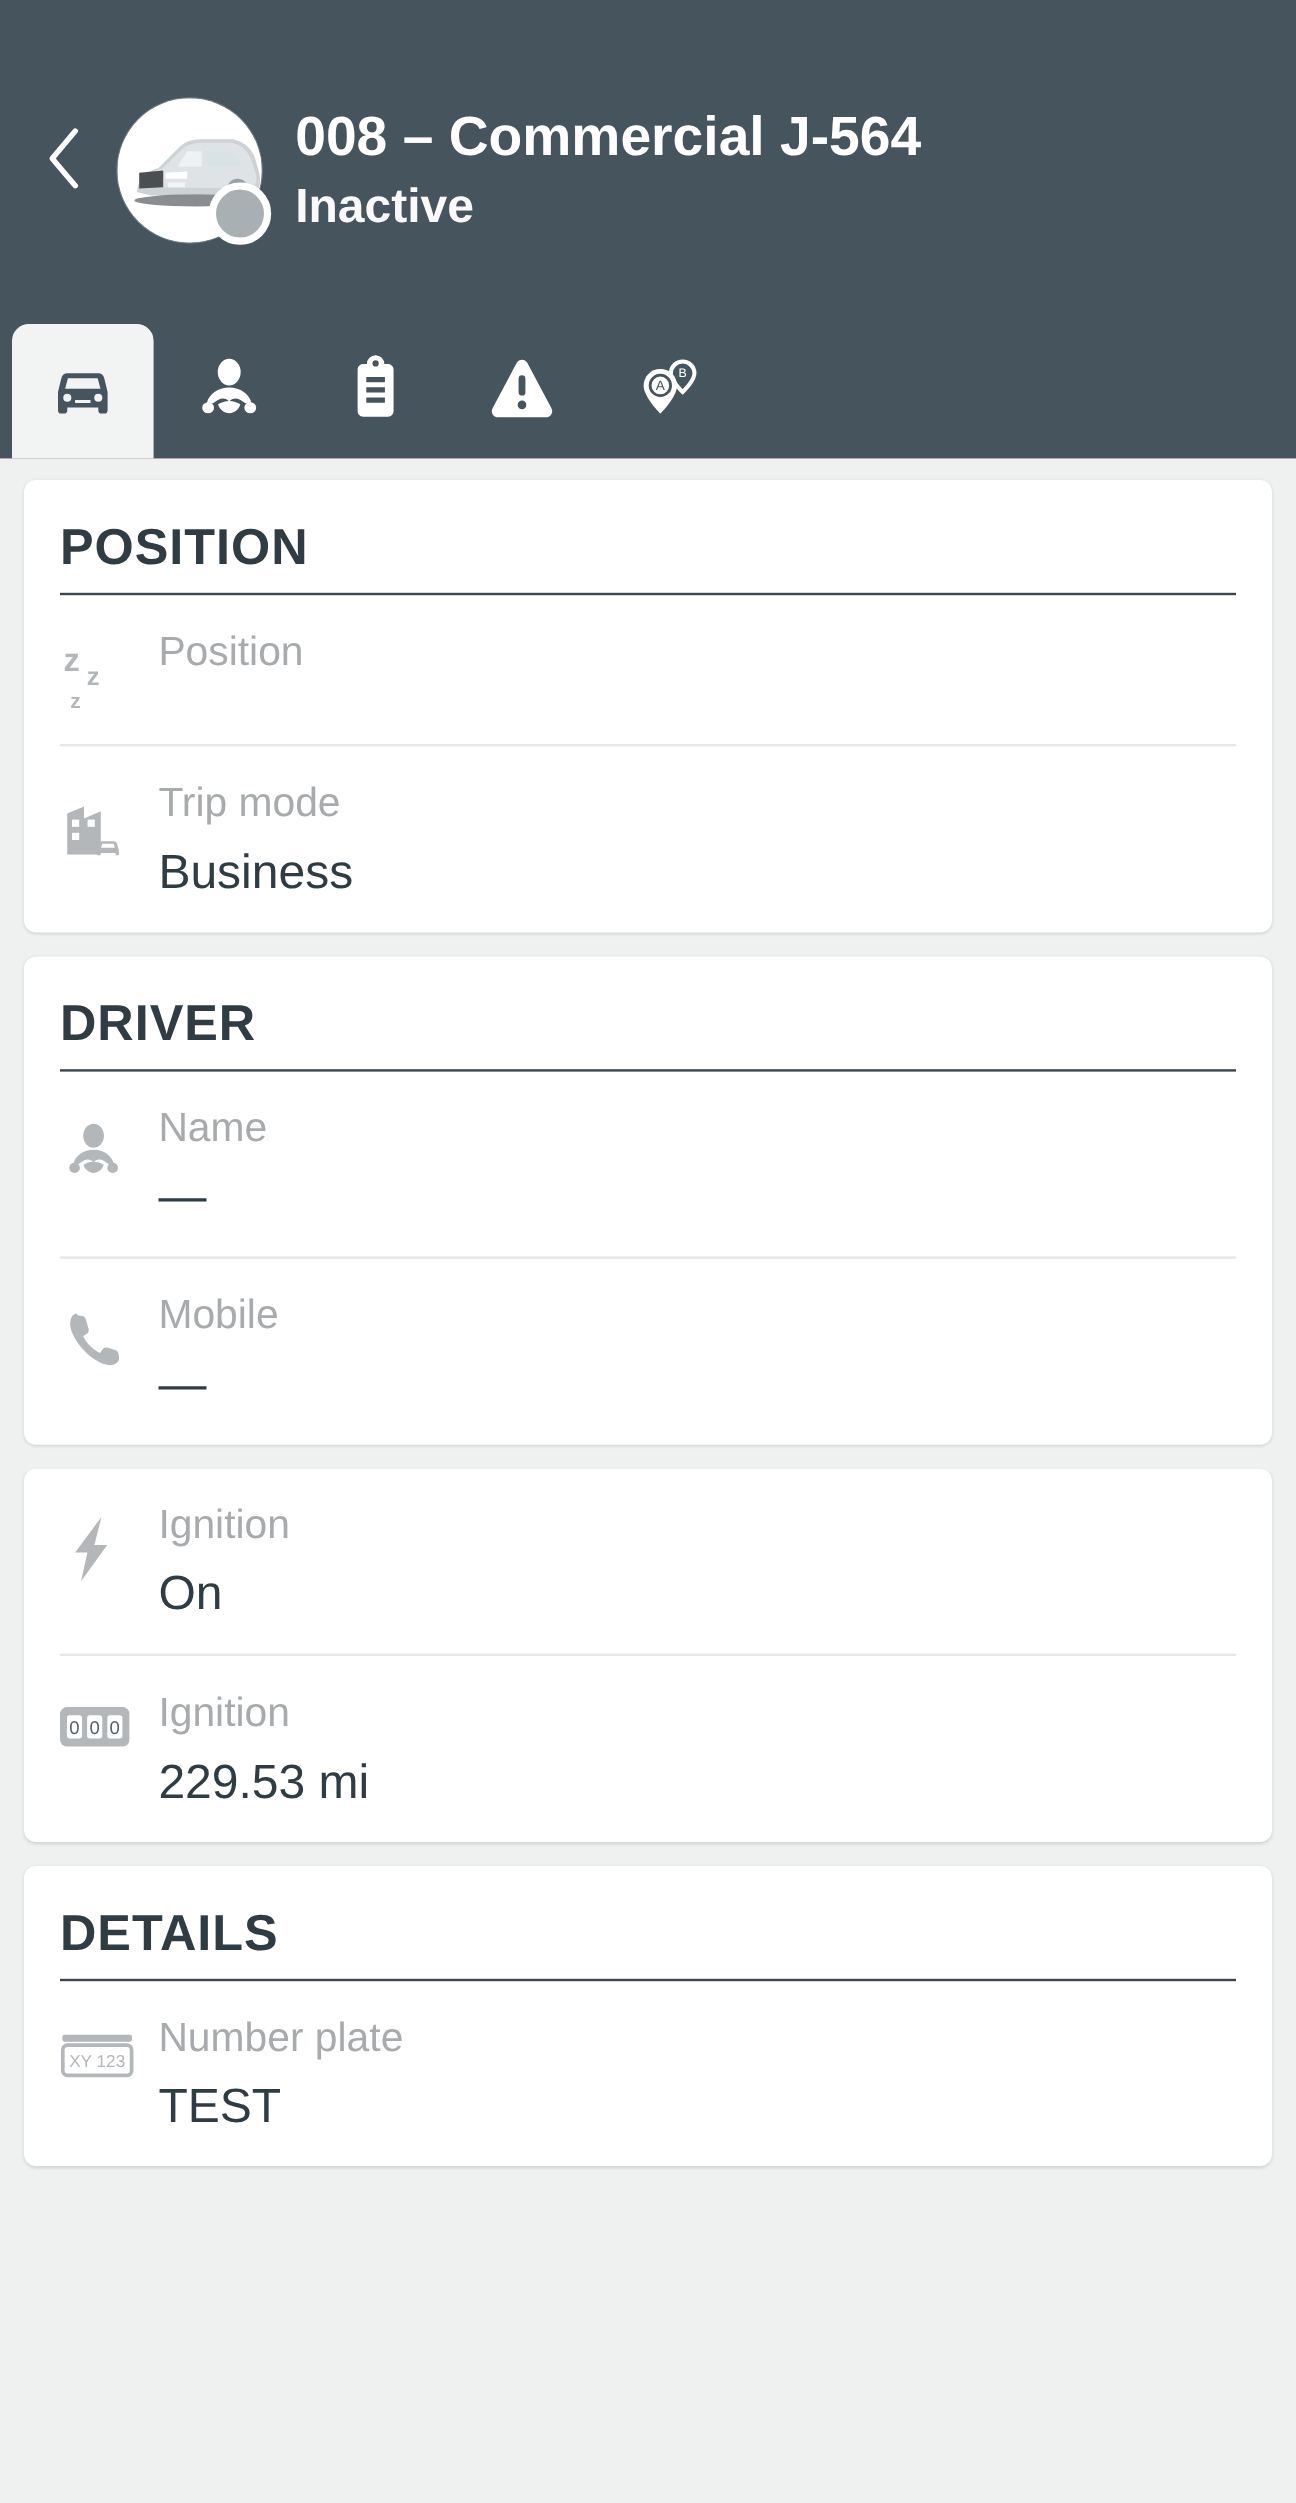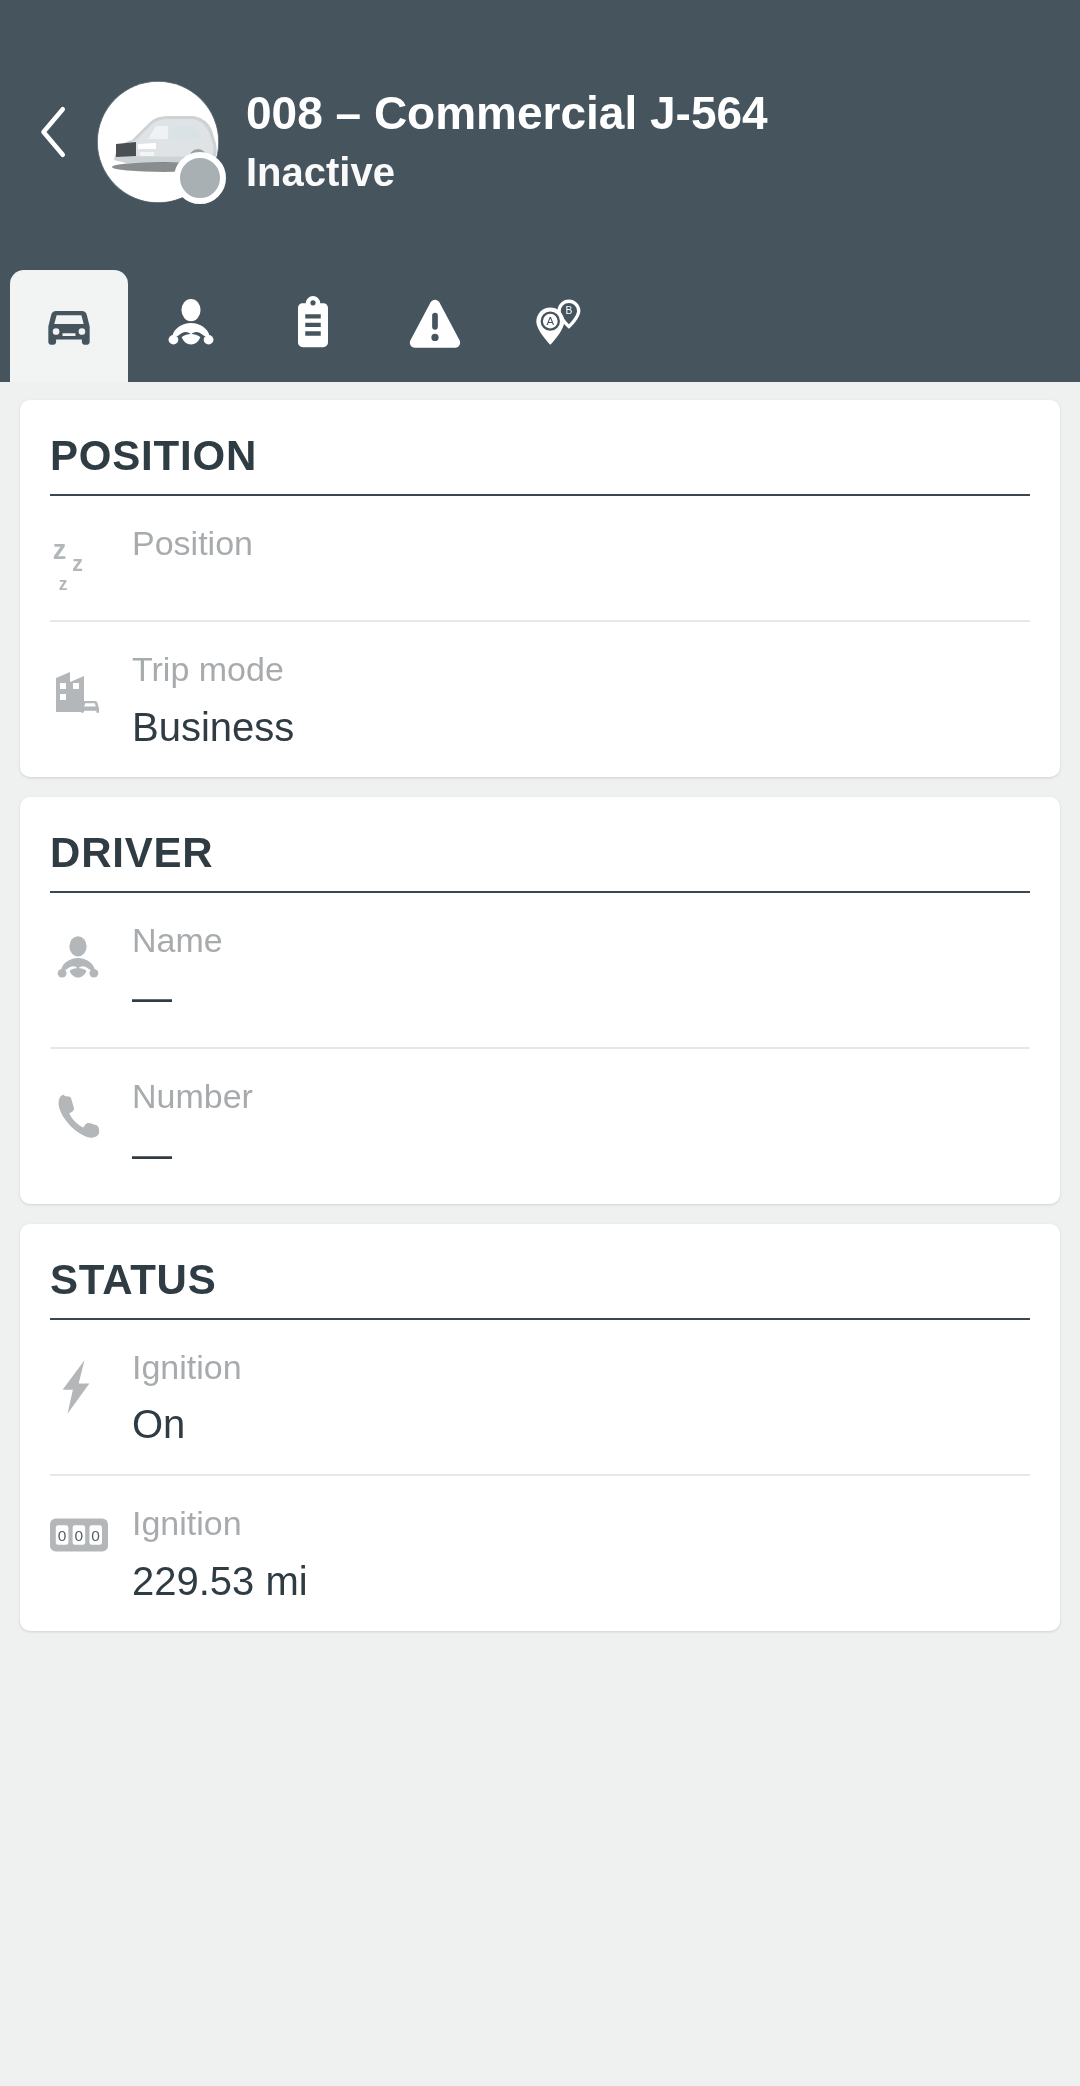--- a/index.html
+++ b/index.html
@@ -402,7 +402,7 @@
           </svg>
         </div>
         <div class="row-body">
-          <div class="row-label">Number</div>
+          <div class="row-label">Mobile</div>
           <div class="row-value dash">—</div>
         </div>
       </div>

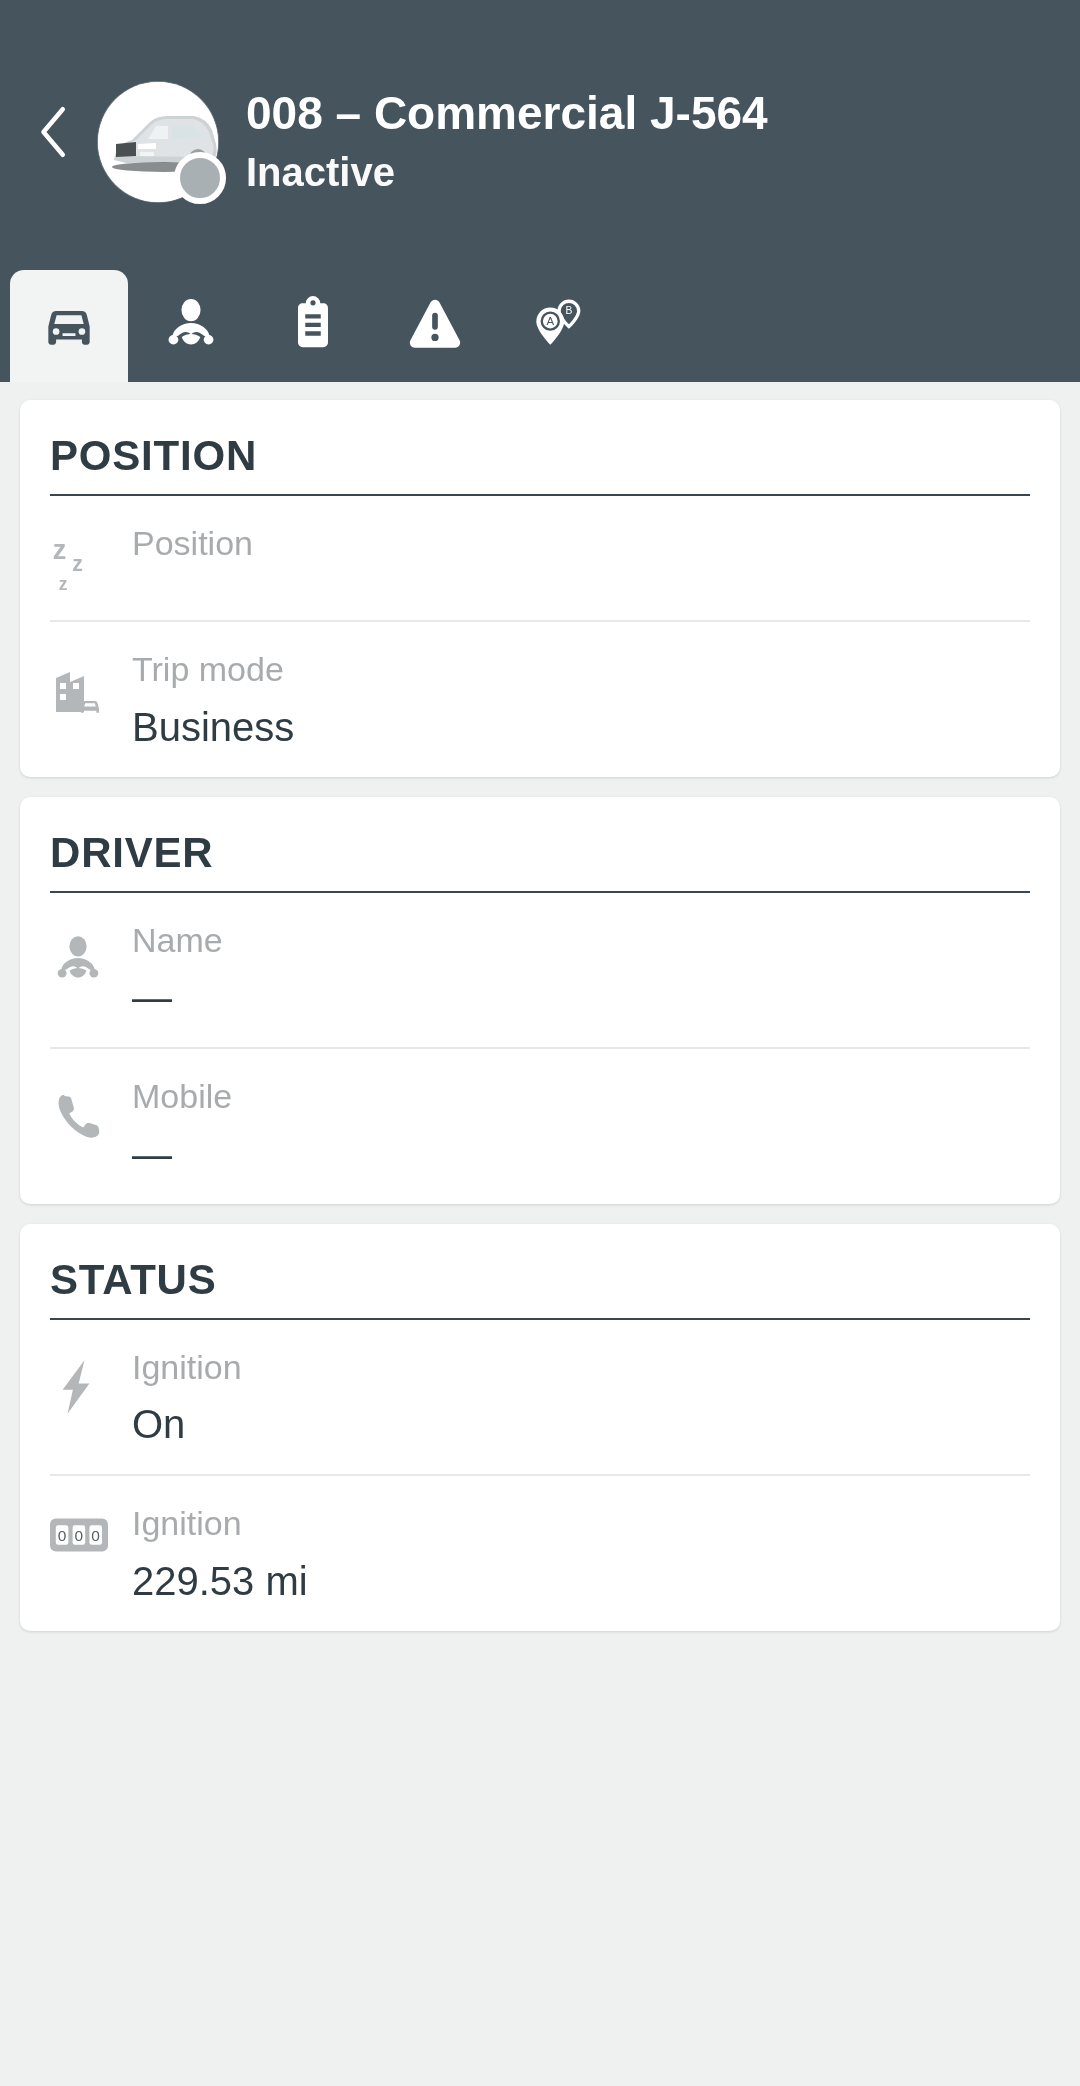--- a/index.html
+++ b/index.html
@@ -409,7 +409,6 @@
     </div>
 
     <div class="card">
-      <div class="card-title">STATUS</div>
 
       <div class="row">
         <div class="row-icon">

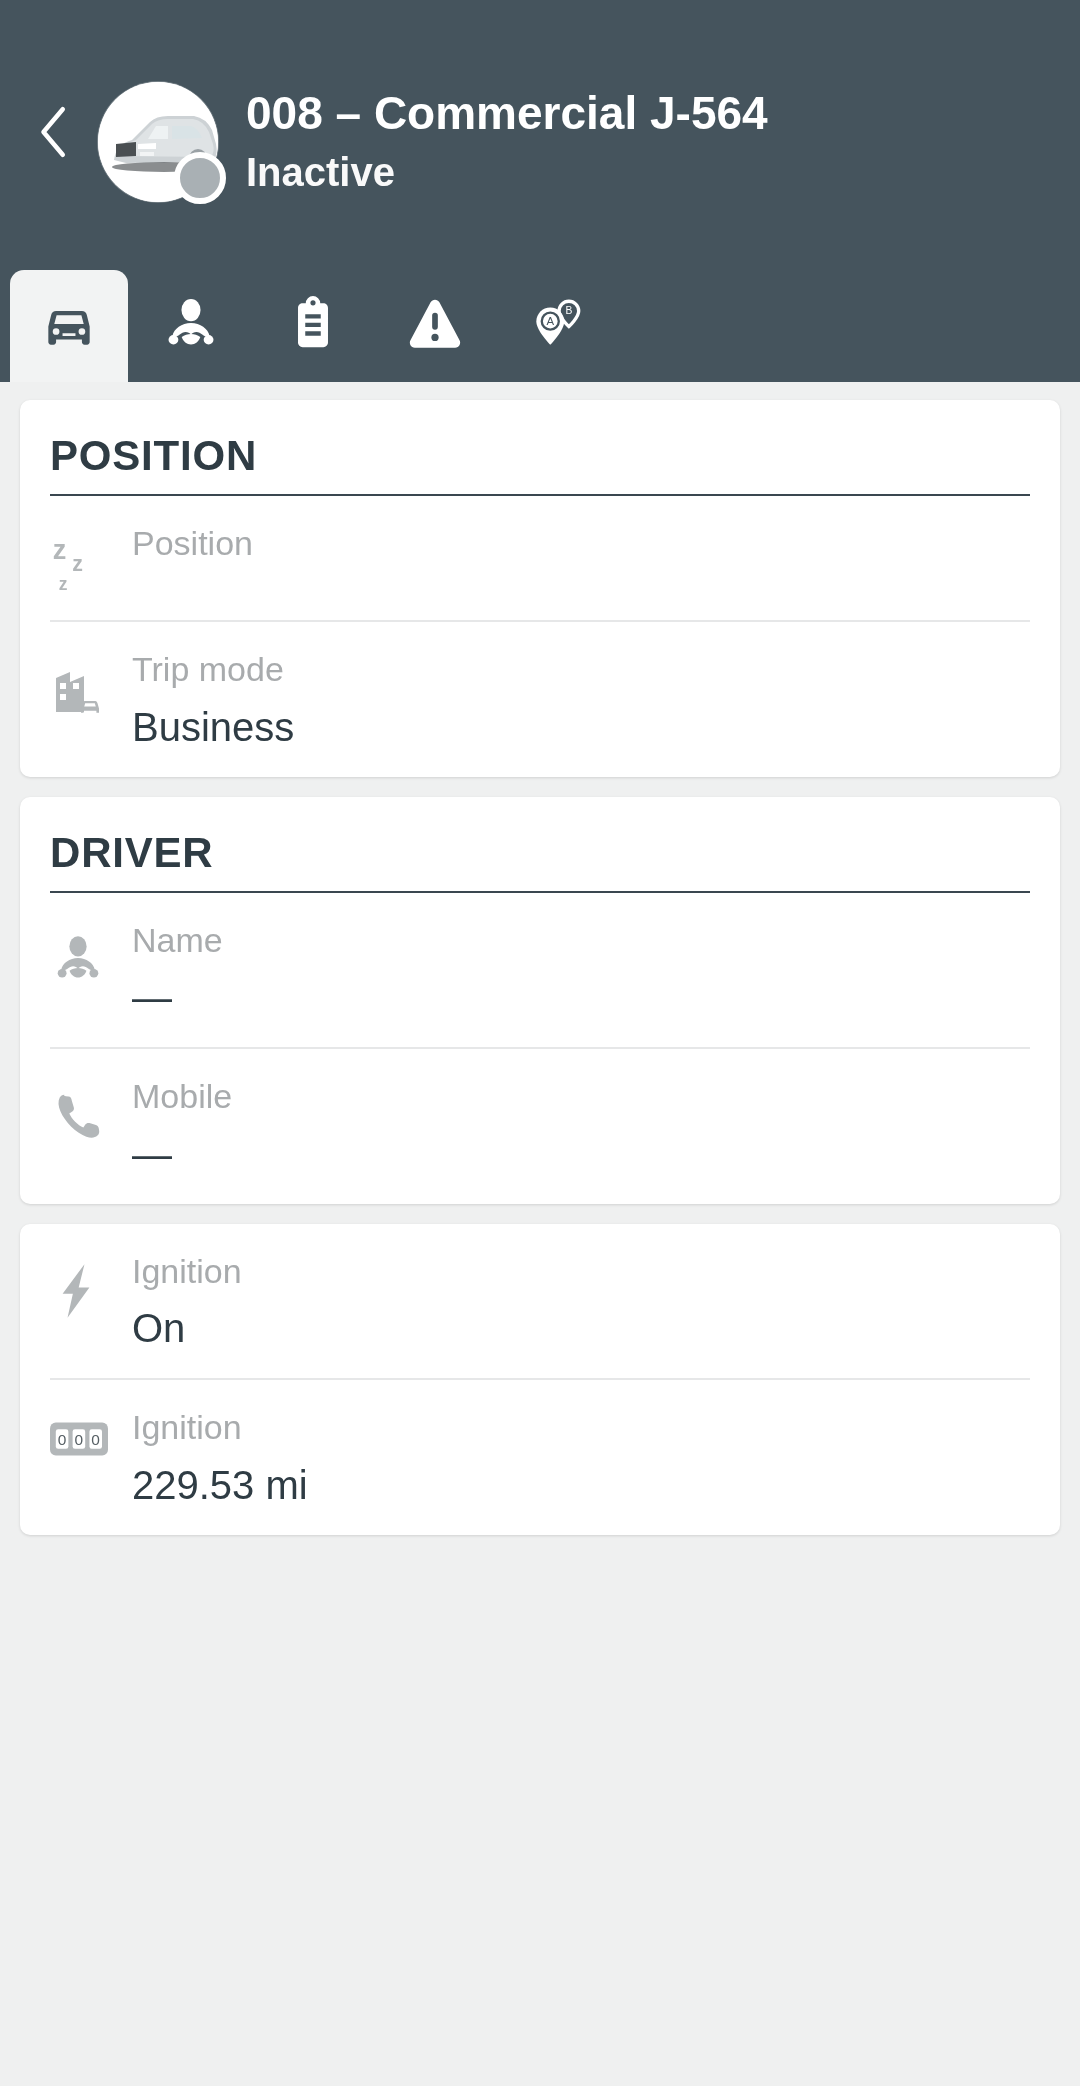--- a/index.html
+++ b/index.html
@@ -441,6 +441,23 @@
       </div>
     </div>
 
+    <div class="card">
+      <div class="card-title">DETAILS</div>
+
+      <div class="row">
+        <div class="row-icon">
+          <svg width="62" height="48" viewBox="0 0 32 24">
+            <rect x="1" y="3" width="30" height="3" rx="1" fill="#b3b7b9"></rect>
+            <rect x="1.2" y="7.5" width="29.6" height="13" rx="2" fill="none" stroke="#b3b7b9" stroke-width="1.6"></rect>
+            <text x="16" y="17" font-family="Liberation Sans, sans-serif" font-size="7.4" fill="#b3b7b9" text-anchor="middle">XY 123</text>
+          </svg>
+        </div>
+        <div class="row-body">
+          <div class="row-label">Number plate</div>
+          <div class="row-value">TEST</div>
+        </div>
+      </div>
+    </div>
 
   </div>
 </div>

